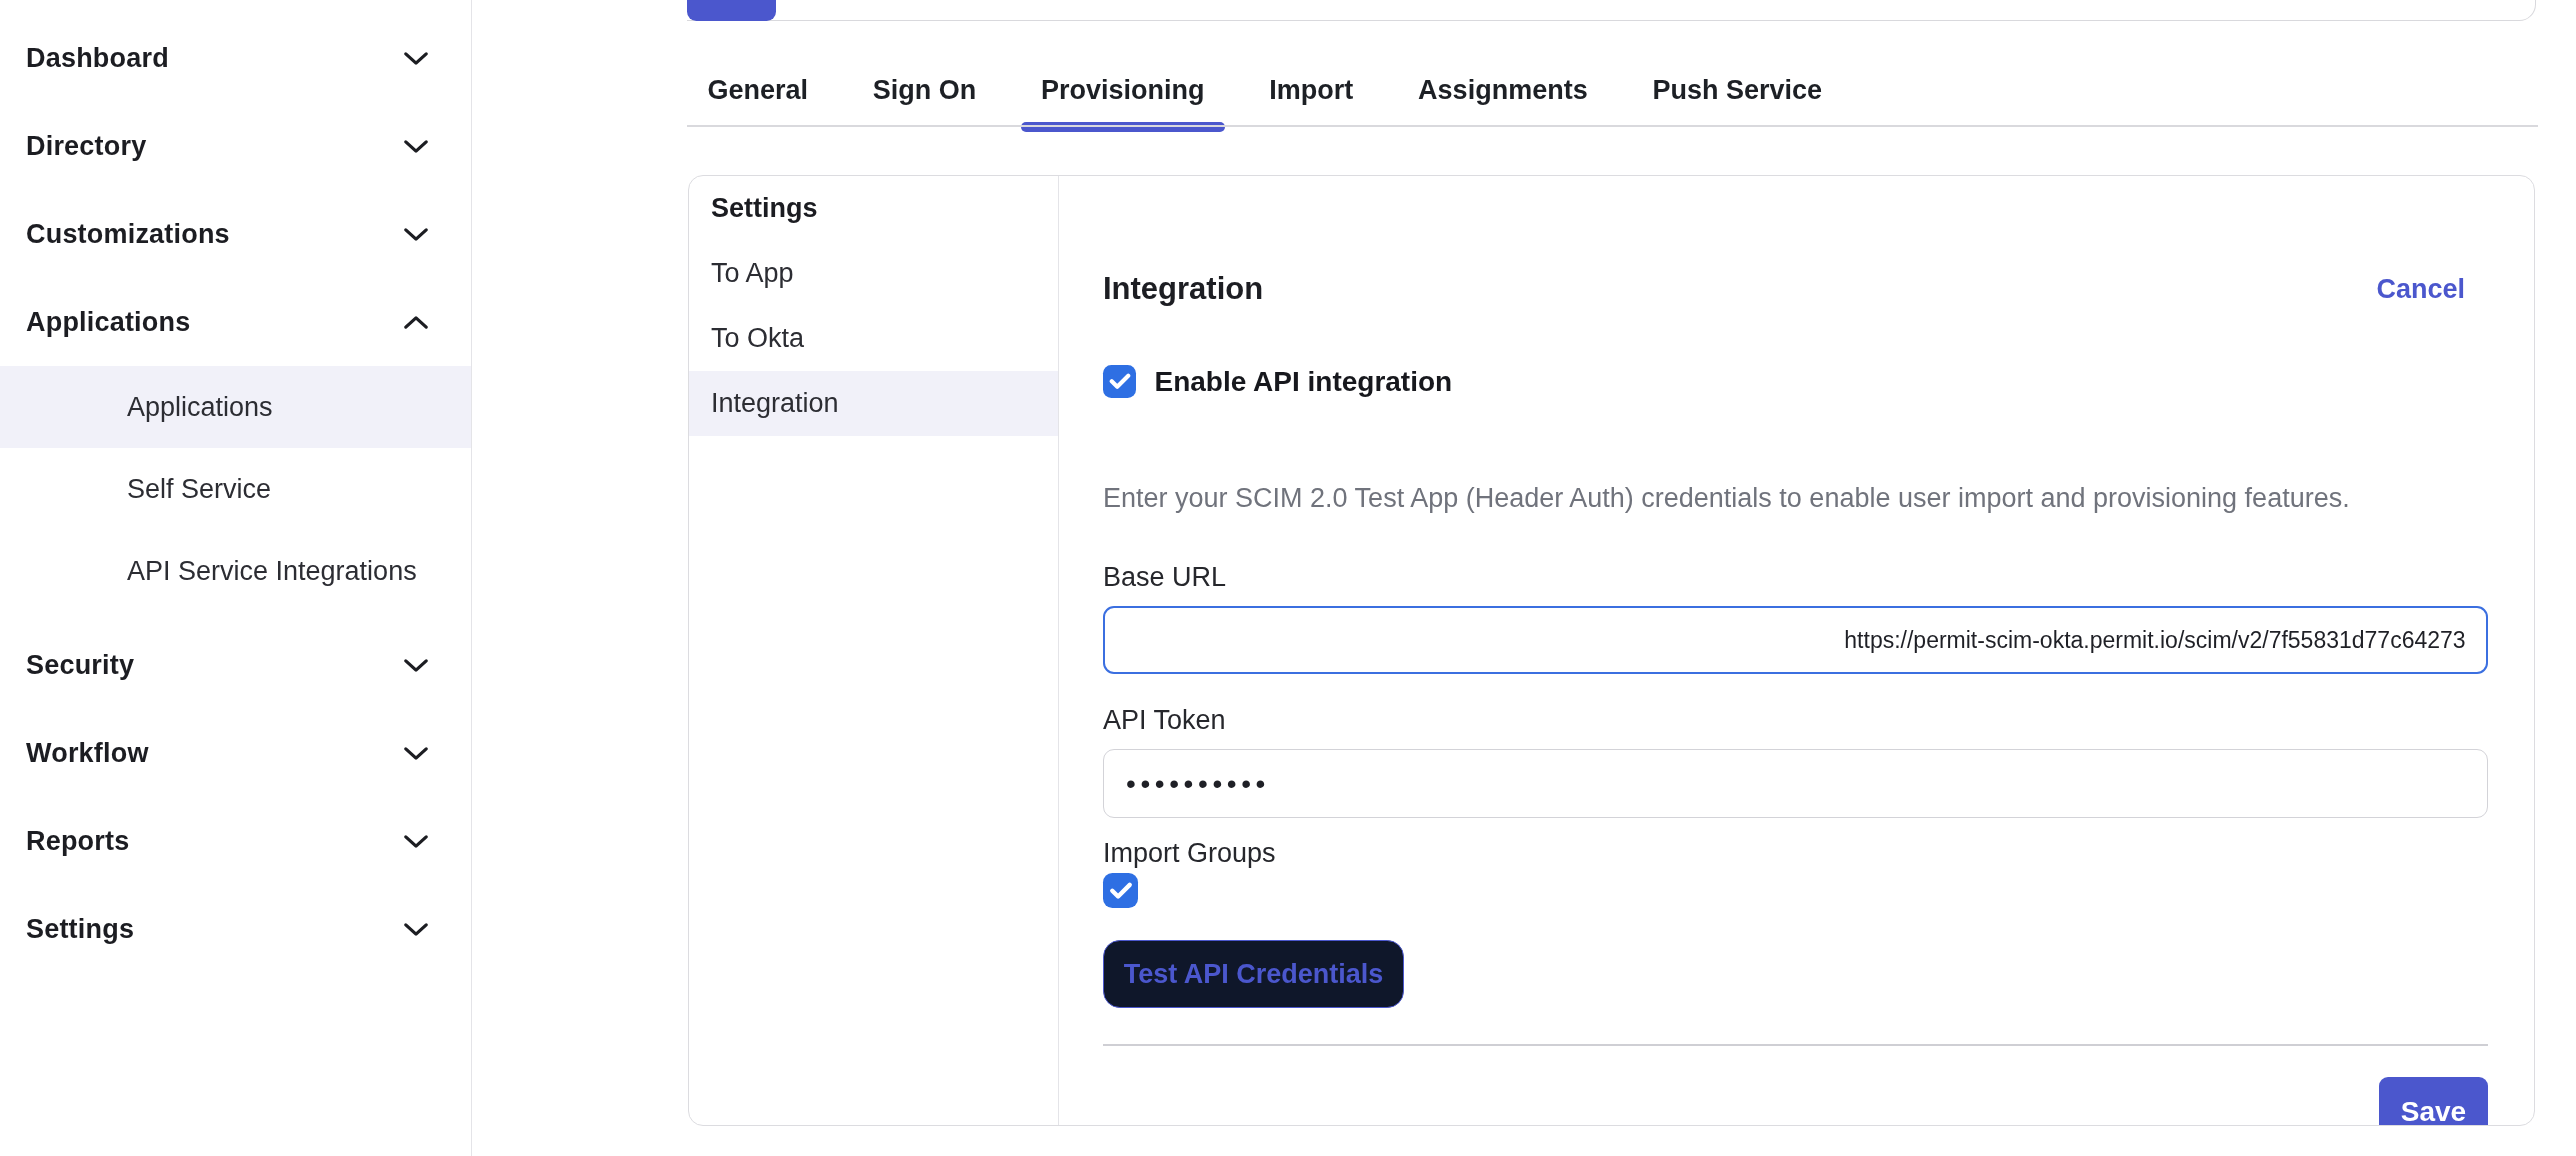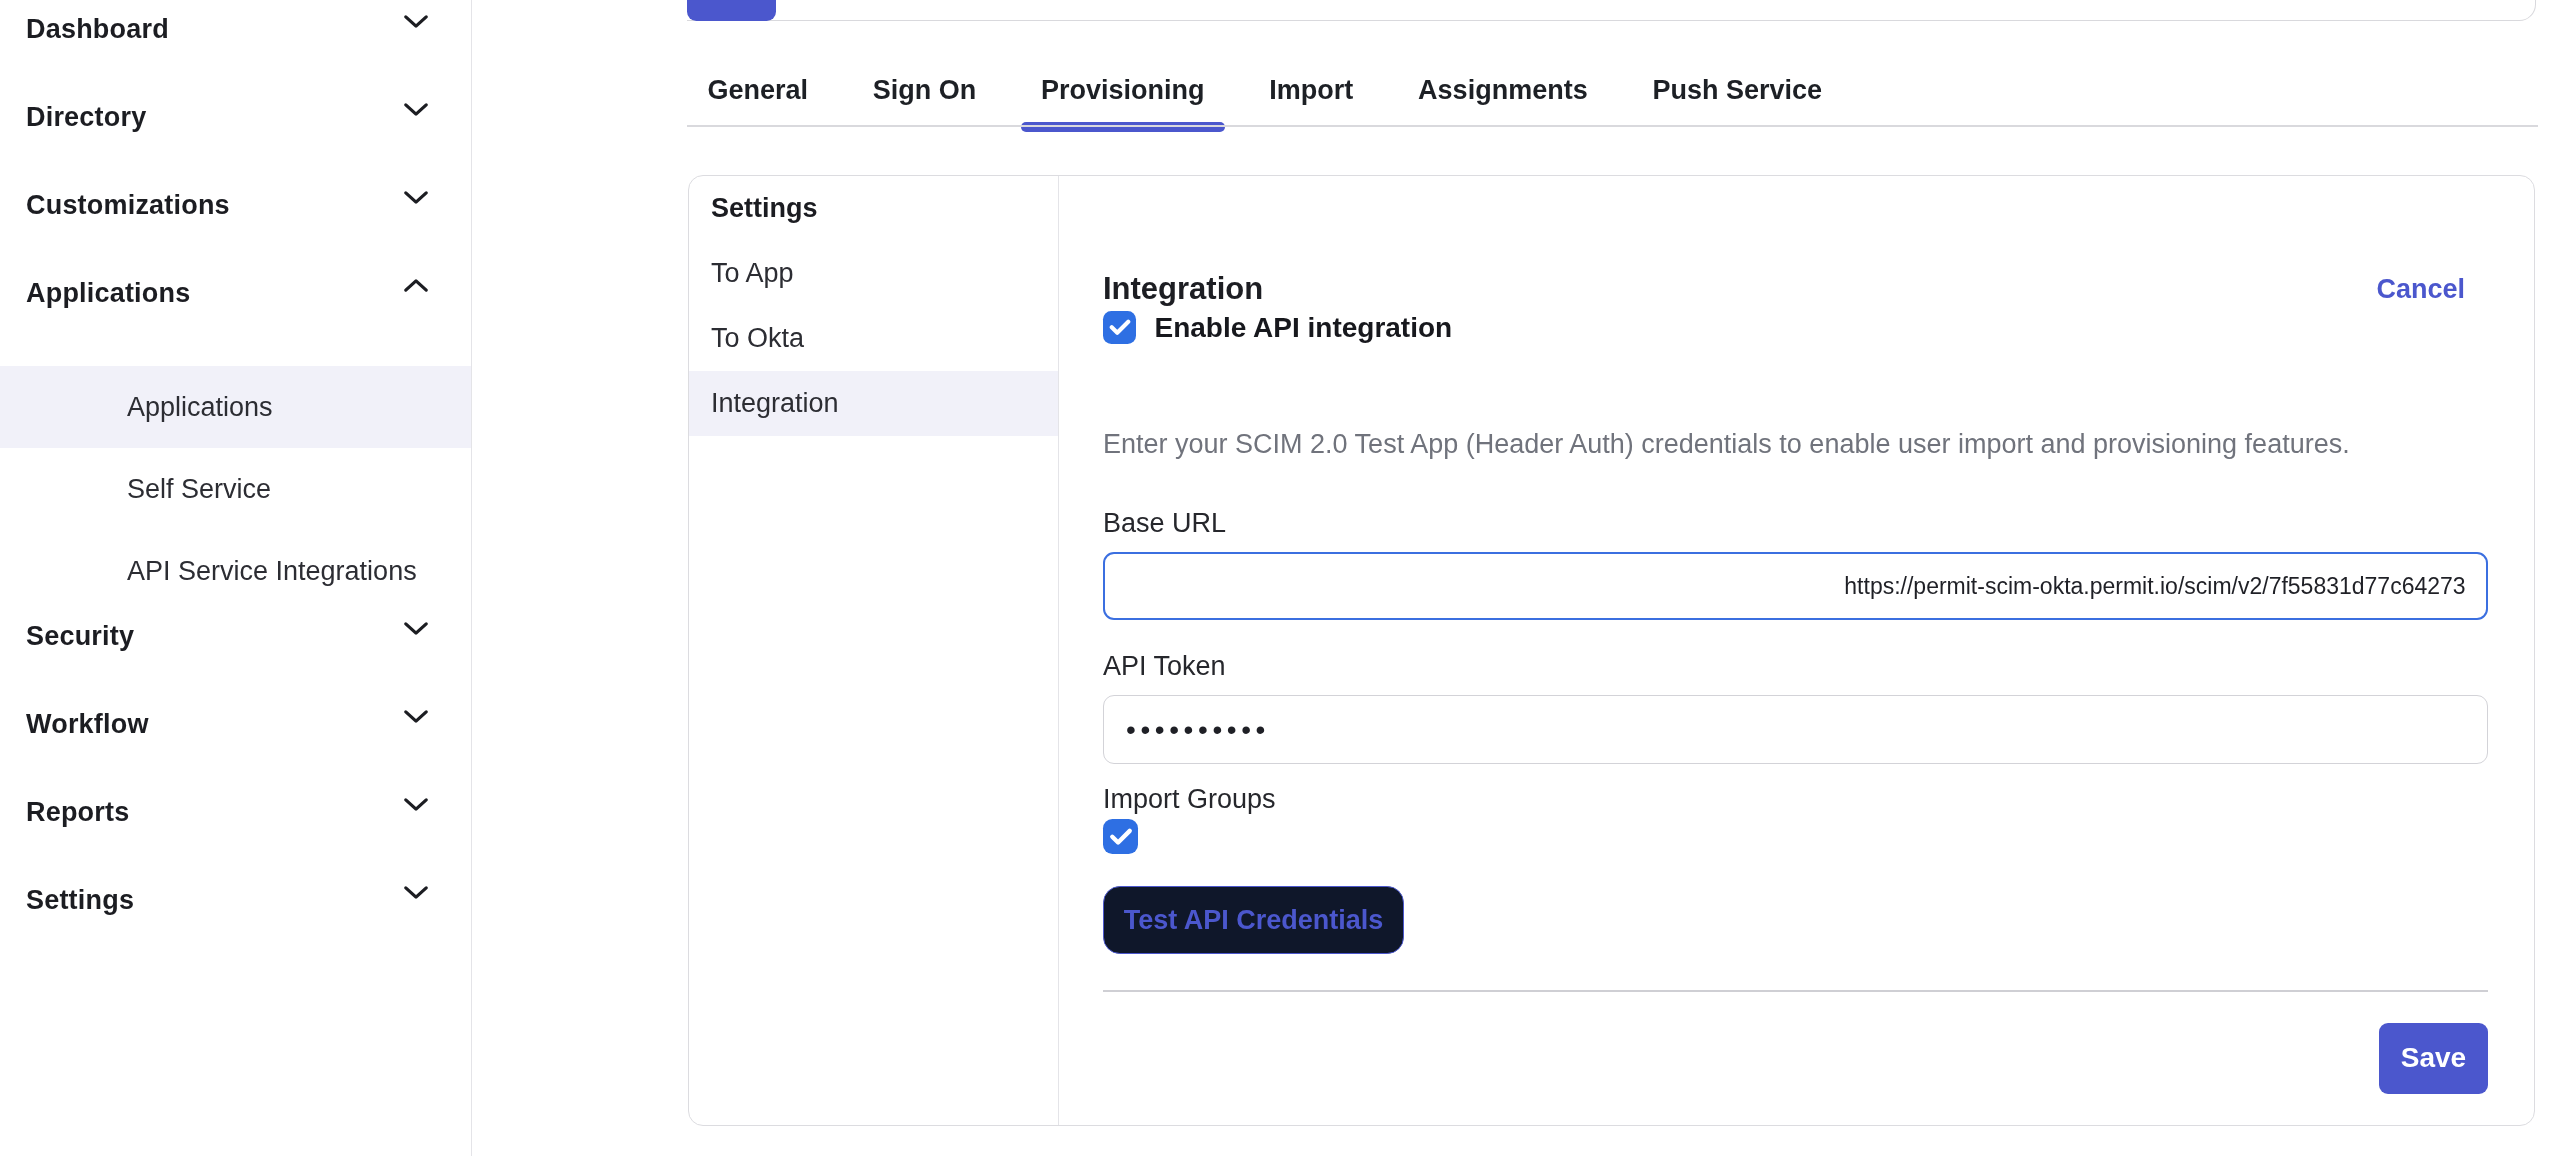--- a/index.html
+++ b/index.html
@@ -15,7 +15,7 @@
     background:#ffffff; border-right:1.9px solid #e4e4e8; padding-top:14px;
   }
   .nav-item{
-    height:88px; display:flex; align-items:flex-start; justify-content:space-between;
+    height:88px; display:flex; align-items:center; justify-content:space-between;
     padding:0 42px 0 26px; cursor:pointer;
   }
   .nav-item .nav-label{ font-size:27px; font-weight:700; color:#1c1d22; letter-spacing:0.2px; }

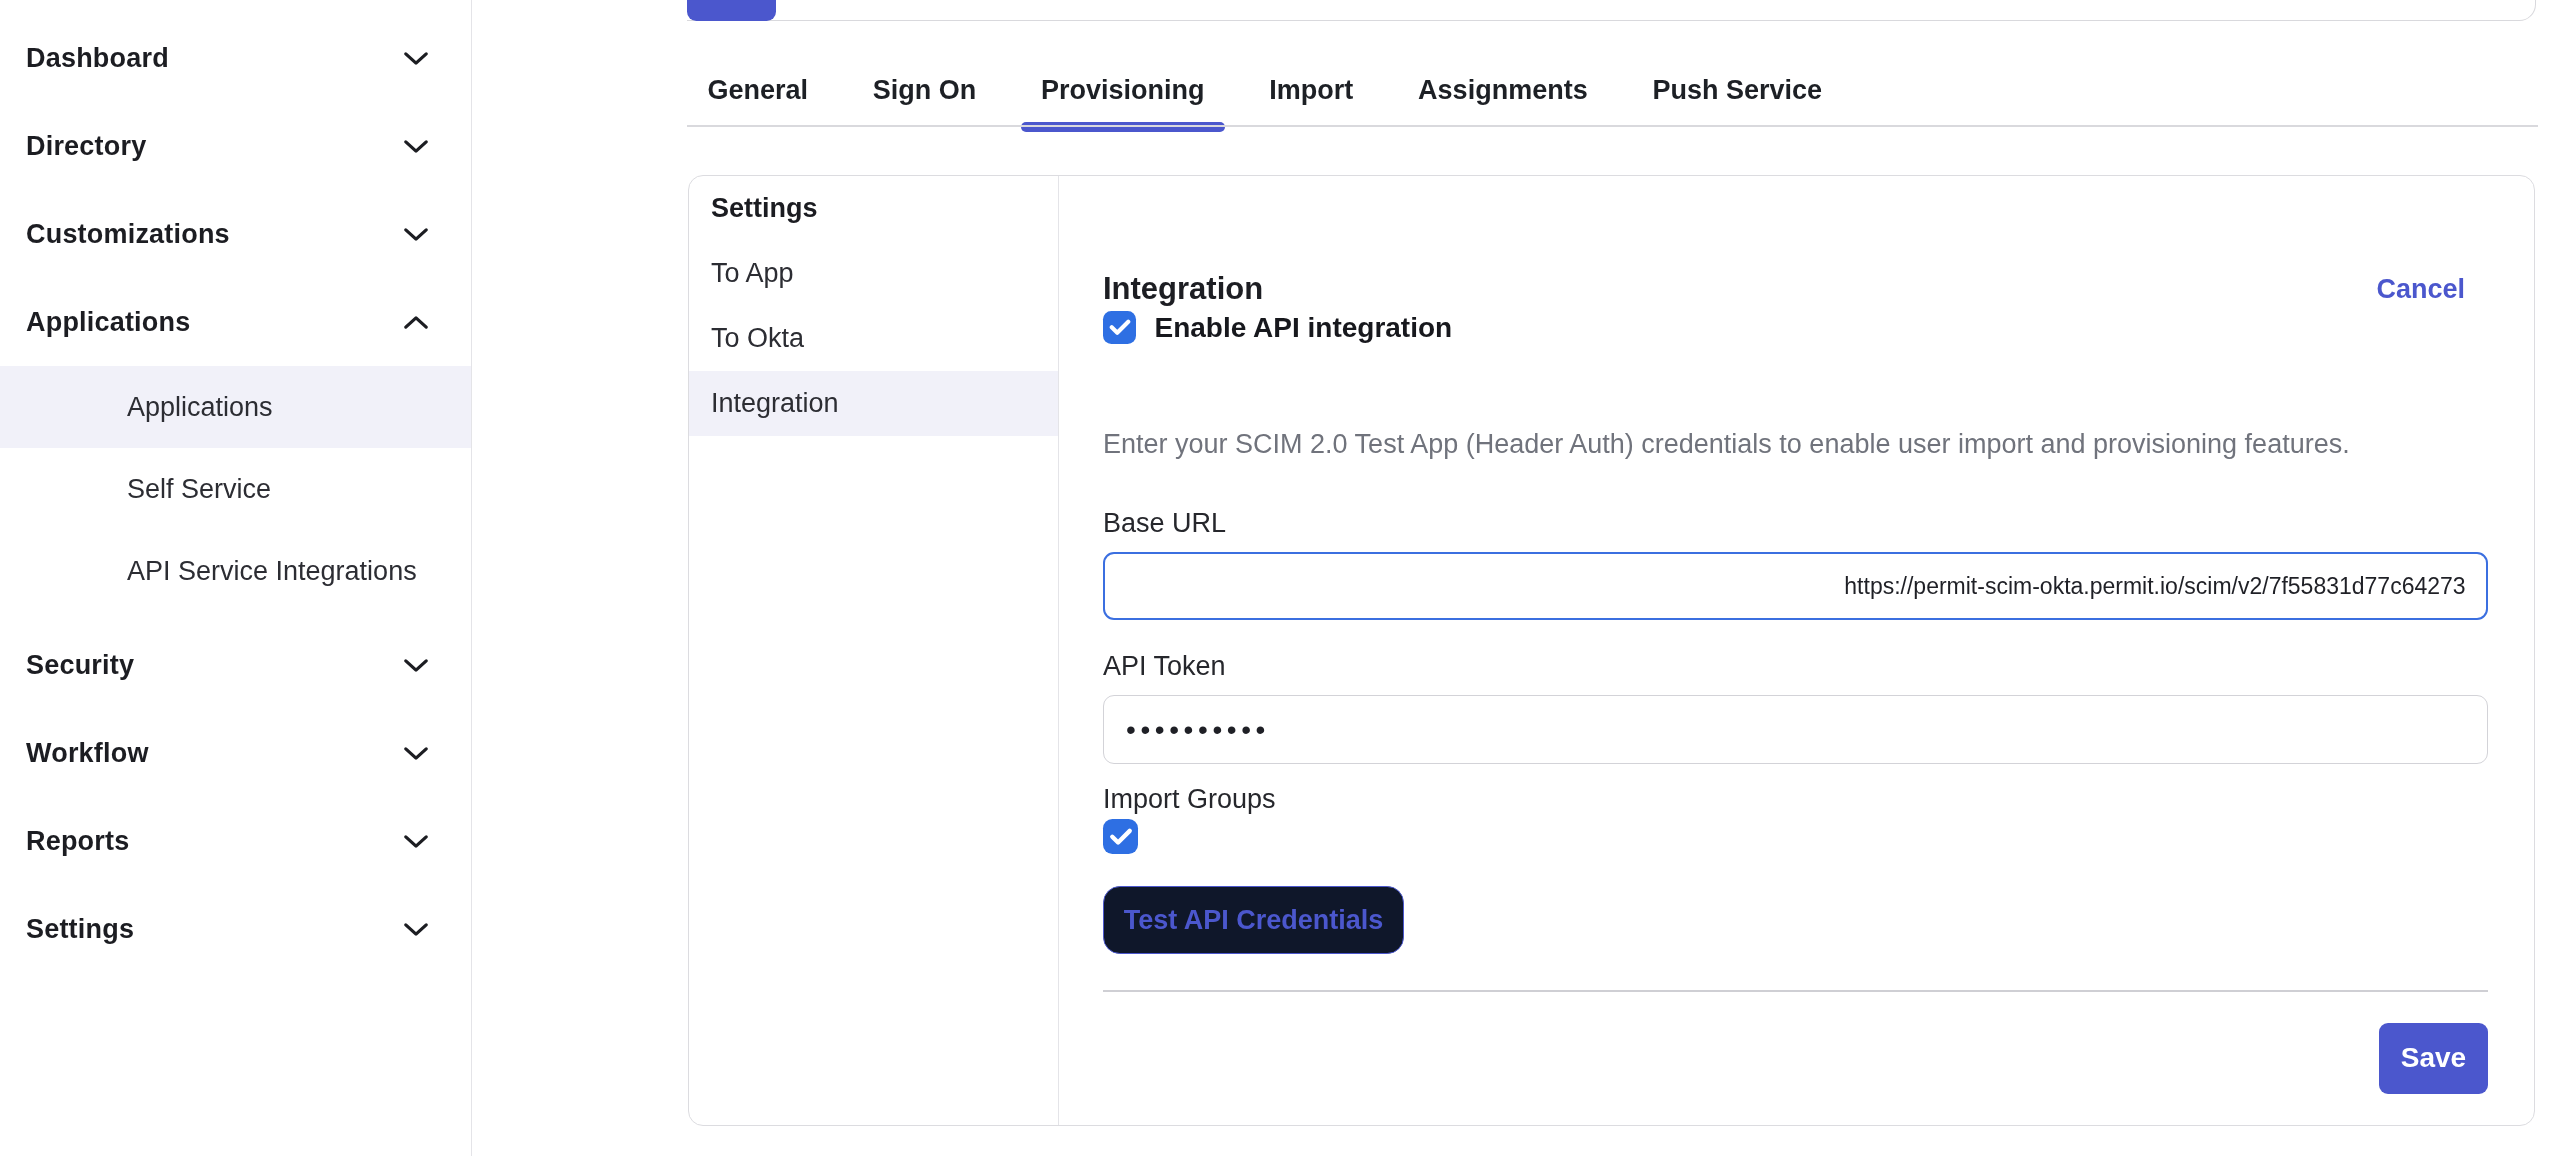--- a/index.html
+++ b/index.html
@@ -75,7 +75,7 @@
   .cancel-link{ font-size:27px; font-weight:700; color:#4b57cd; margin-right:23px;
     text-decoration:none; cursor:pointer; }
 
-  .enable-row{ display:flex; align-items:center; }
+  .enable-row{ margin-top:54px; display:flex; align-items:center; }
   .checkbox{
     width:33px; height:33px; border-radius:8.3px; background:#2e6fe3;
     display:flex; align-items:center; justify-content:center; cursor:pointer; flex:0 0 auto;

